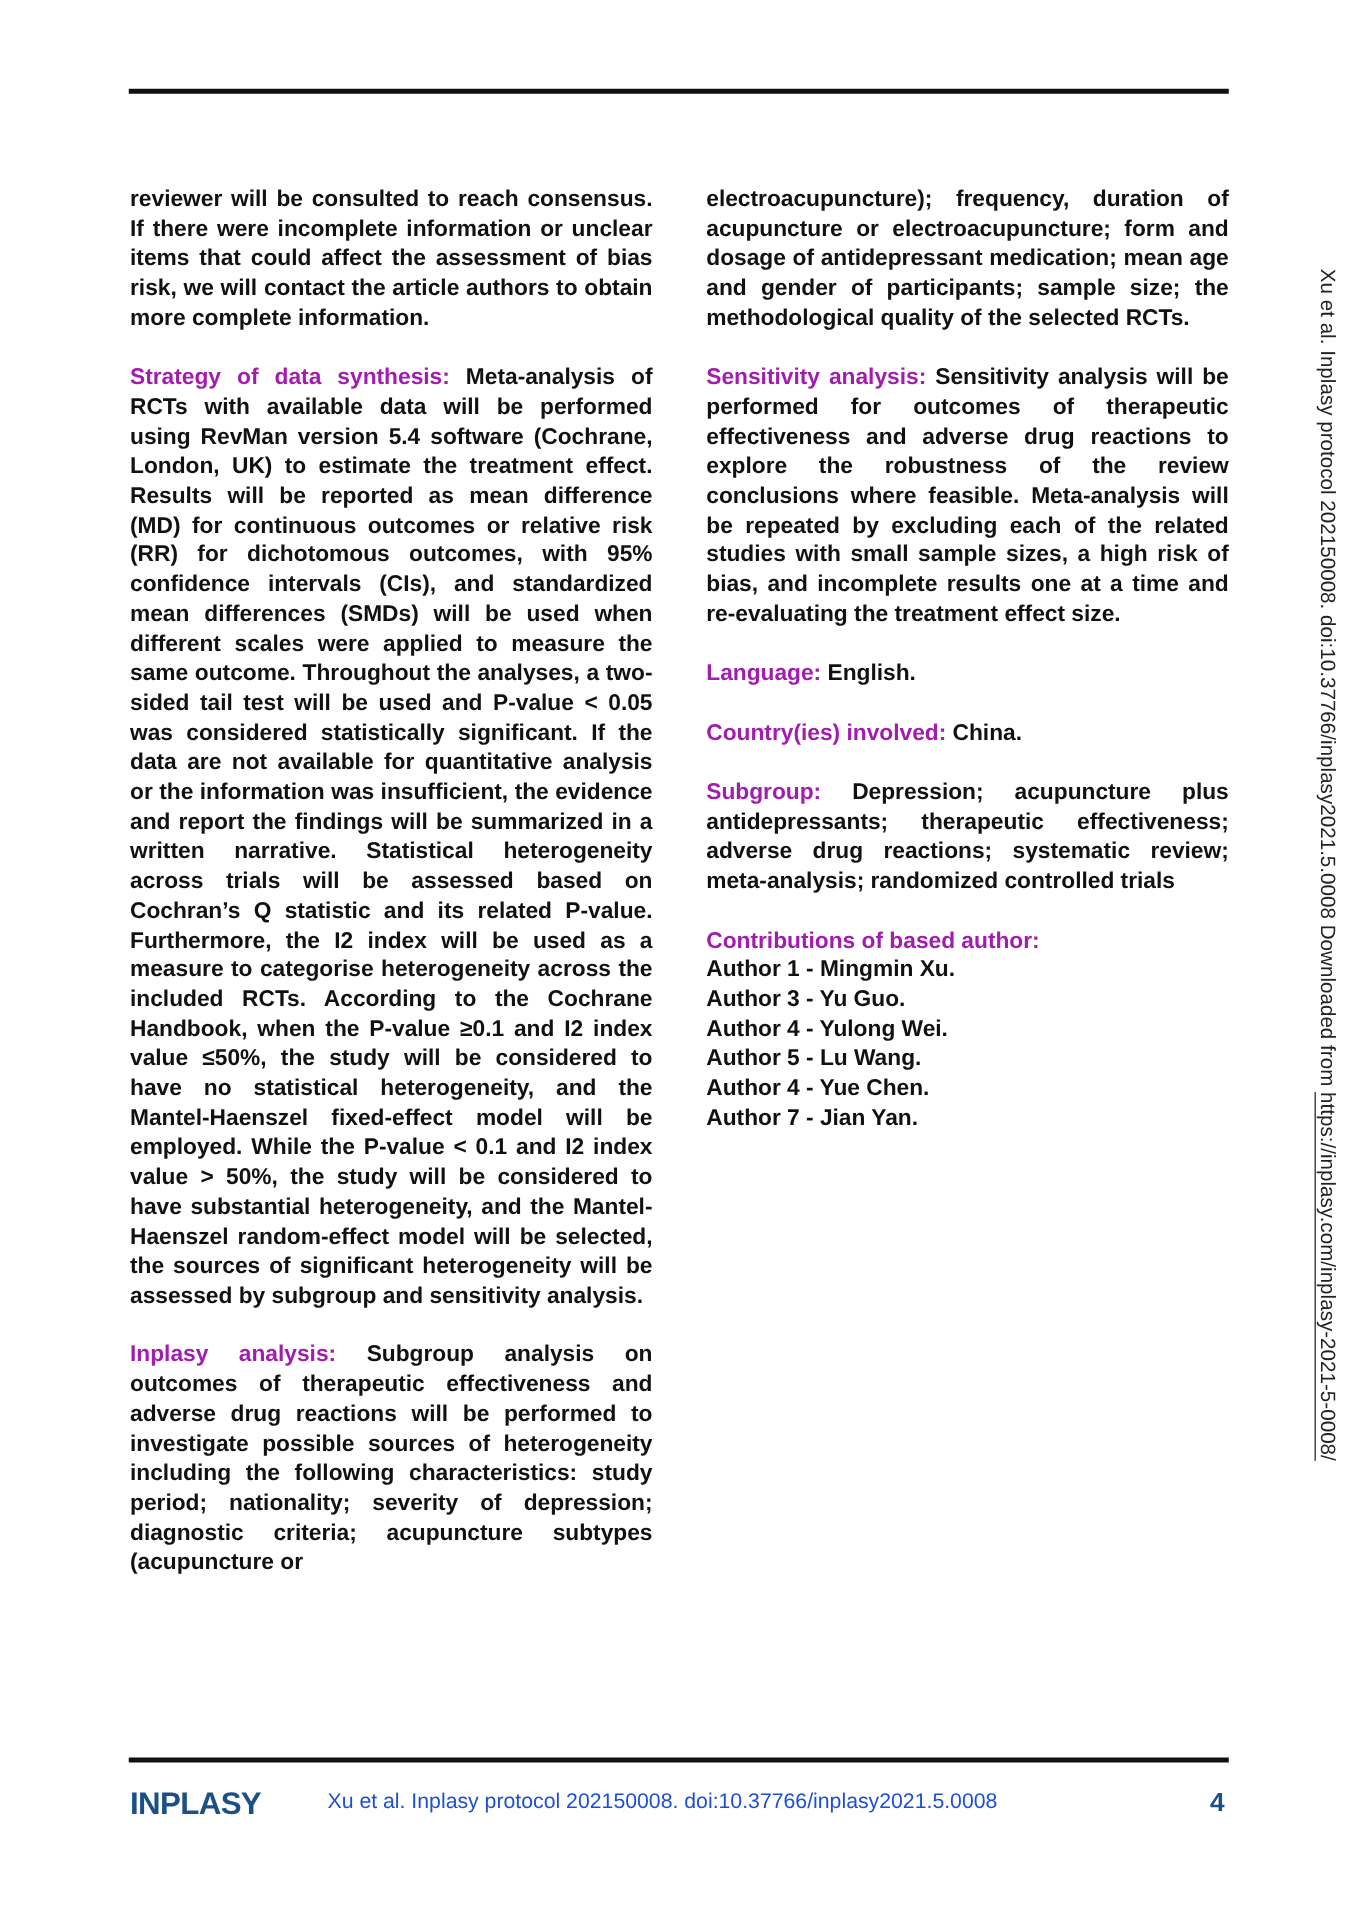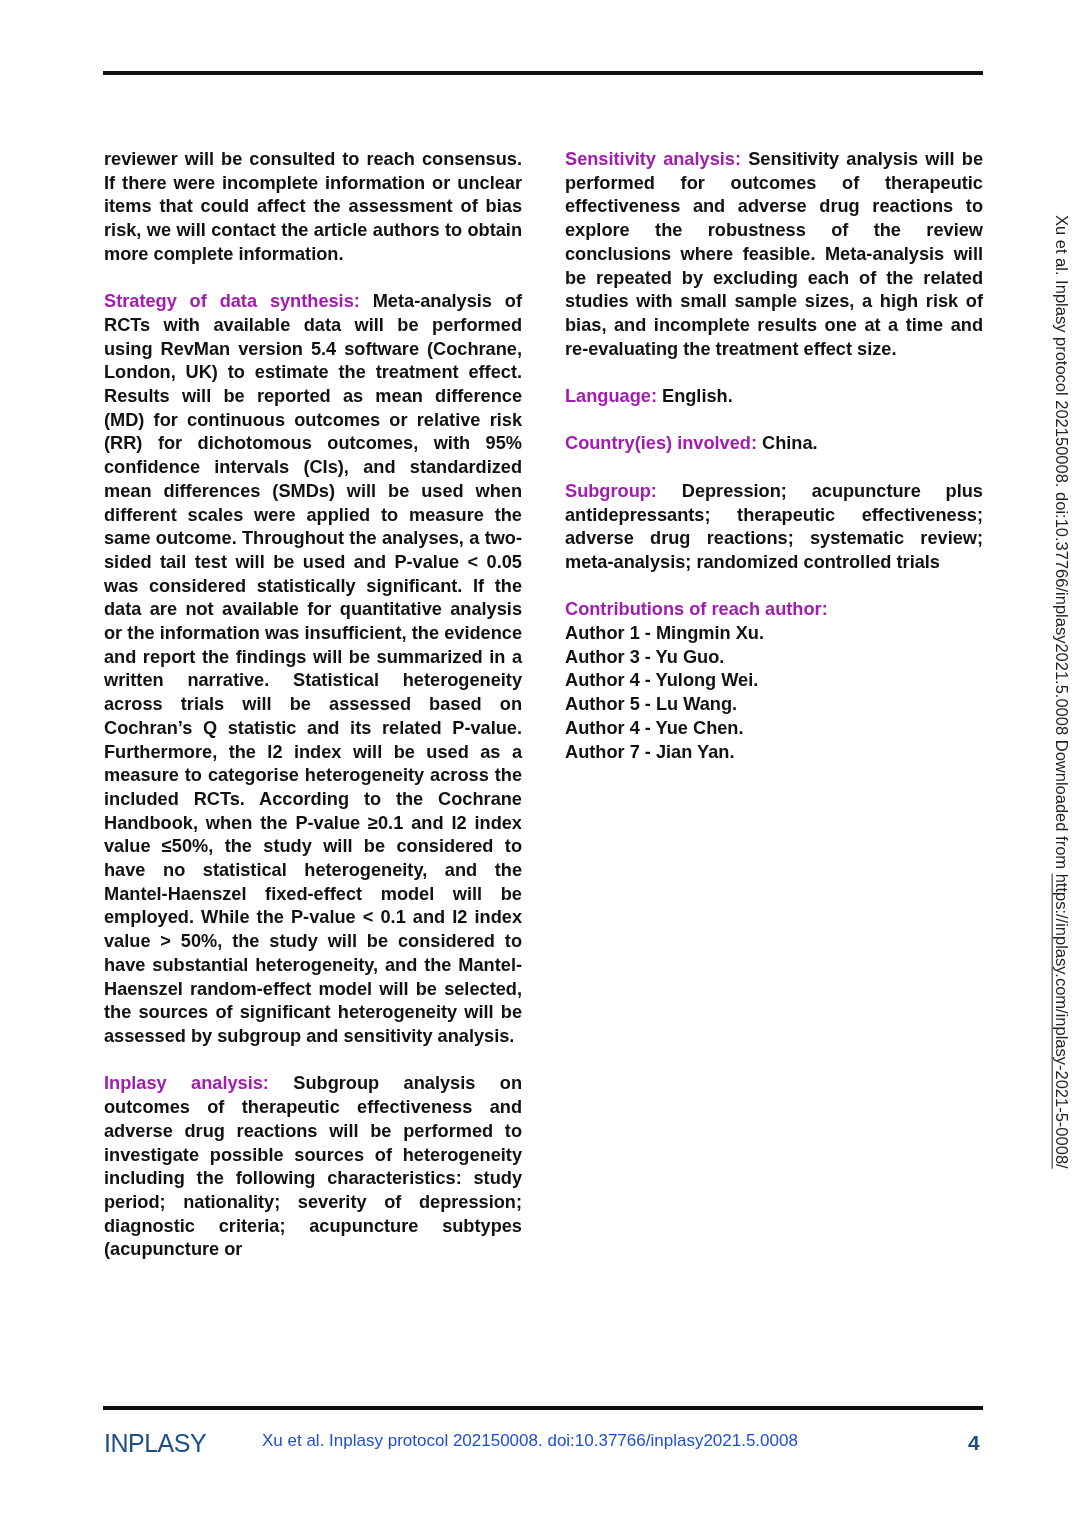--- a/index.html
+++ b/index.html
@@ -62,6 +62,9 @@
 
 <div class="col col-right">
   <p class="para">
+    <span>electroacupuncture); frequency, duration of acupuncture or electroacupuncture; form and dosage of antidepressant medication; mean age and gender of participants; sample size; the methodological quality of the selected RCTs.</span>
+  </p>
+  <p class="para">
     <span class="head">Sensitivity analysis:</span><span> Sensitivity analysis will be performed for outcomes of therapeutic effectiveness and adverse drug reactions to explore the robustness of the review conclusions where feasible. Meta-analysis will be repeated by excluding each of the related studies with small sample sizes, a high risk of bias, and incomplete results one at a time and re-evaluating the treatment effect size.</span>
   </p>
   <p class="para">

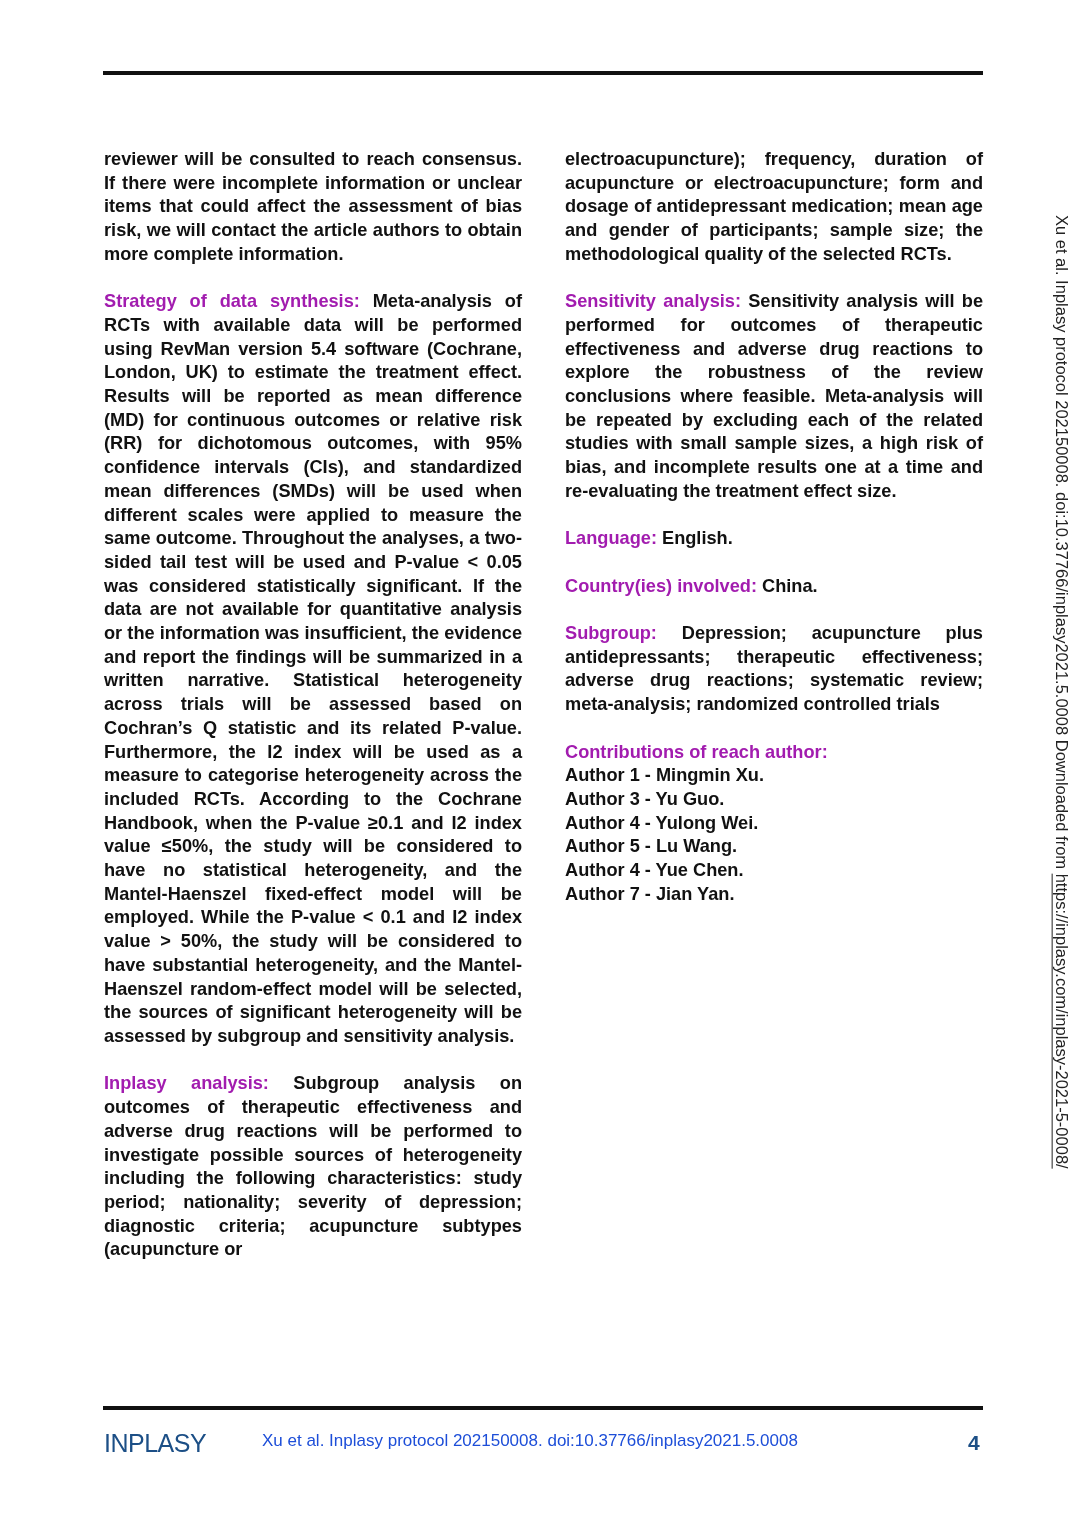--- a/index.html
+++ b/index.html
@@ -77,7 +77,7 @@
     <span class="head">Subgroup:</span><span> Depression; acupuncture plus antidepressants; therapeutic effectiveness; adverse drug reactions; systematic review; meta-analysis; randomized controlled trials</span>
   </p>
   <div class="para">
-    <span class="head author-line">Contributions of reach author:</span>
+    <span class="head author-line">Contributions of based author:</span>
     <span class="author-line">Author 1 - Mingmin Xu.</span>
     <span class="author-line">Author 3 - Yu Guo.</span>
     <span class="author-line">Author 4 - Yulong Wei.</span>

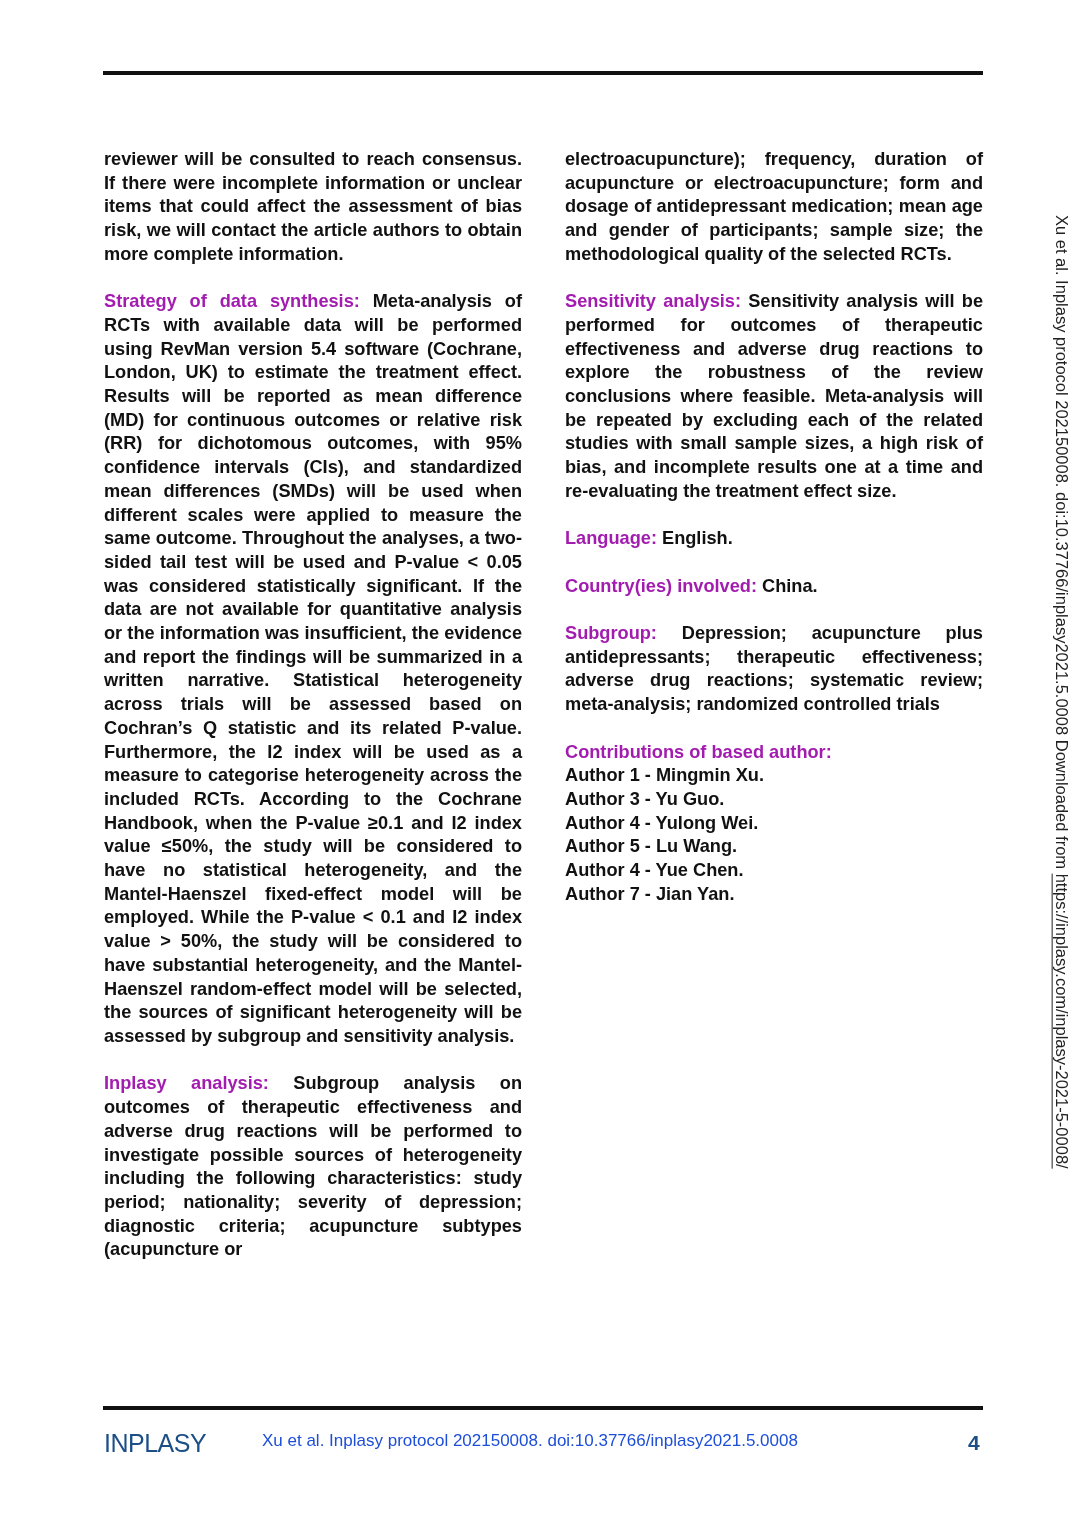--- a/index.html
+++ b/index.html
@@ -32,7 +32,7 @@
     .side-link { text-decoration: underline; color: #222222; }
     .footer-brand {
       position: absolute; left: 104px; top: 1429px;
-      font-size: 25px; font-weight: normal; color: #1c4f86; letter-spacing: -0.5px;
+      font-size: 25px; font-weight: bold; color: #1c4f86; letter-spacing: -0.5px;
     }
     .footer-cite {
       position: absolute; left: 262px; top: 1431px;

